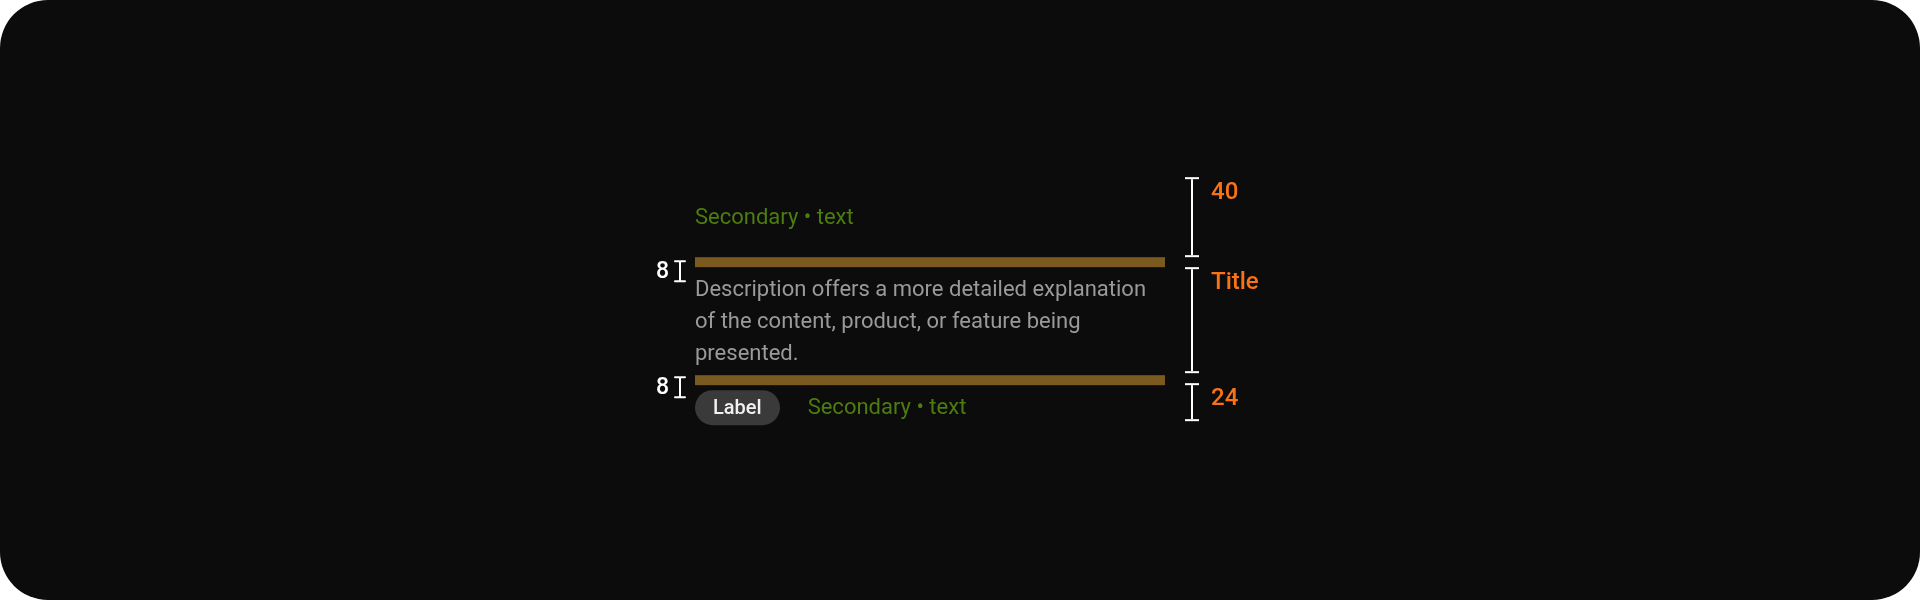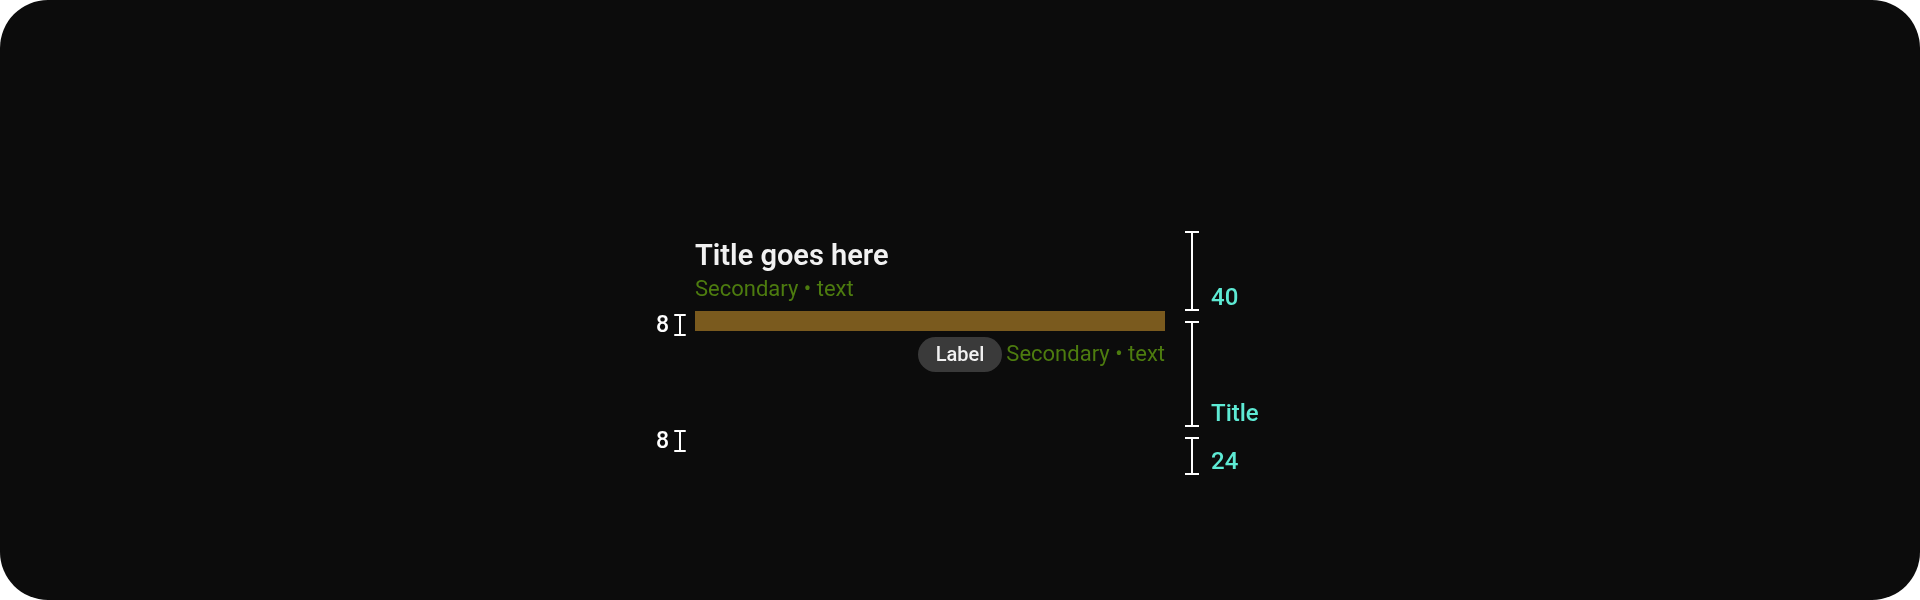--- a/index.html
+++ b/index.html
@@ -130,7 +130,6 @@
 
     <div class="center-col">
       <div class="row-header">
-        <div class="title">Title goes here</div>
         <div class="secondary">Secondary • text</div>
       </div>
       <div class="spacer"></div>

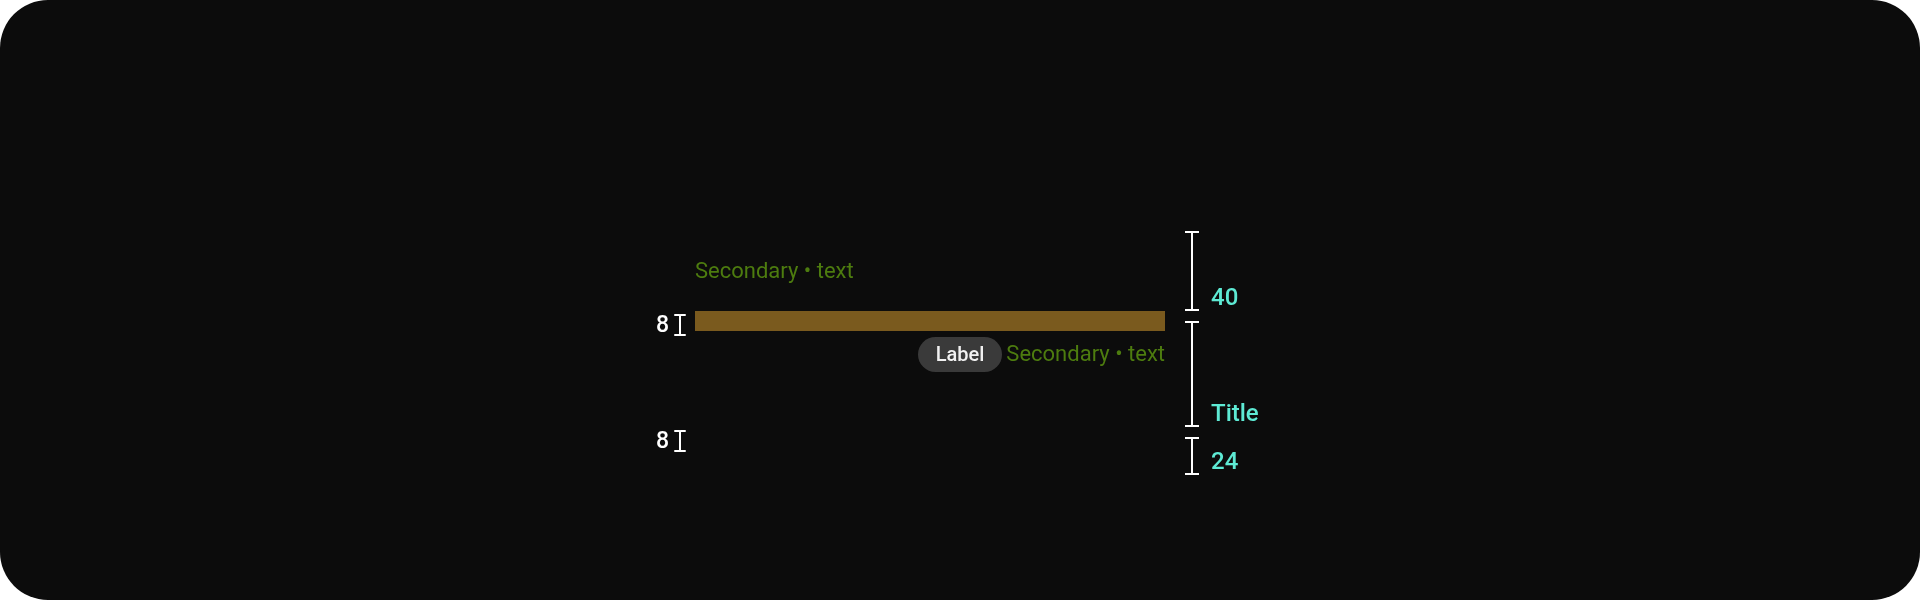--- a/index.html
+++ b/index.html
@@ -89,9 +89,9 @@
     position: absolute;
     left: 0;
     display: flex;
-    align-items: flex-end;
+    align-items: flex-start;
     gap: 12px;
-    color: #5eead4;
+    color: #f97316;
     font-size: 24px;
     font-weight: 500;
   }

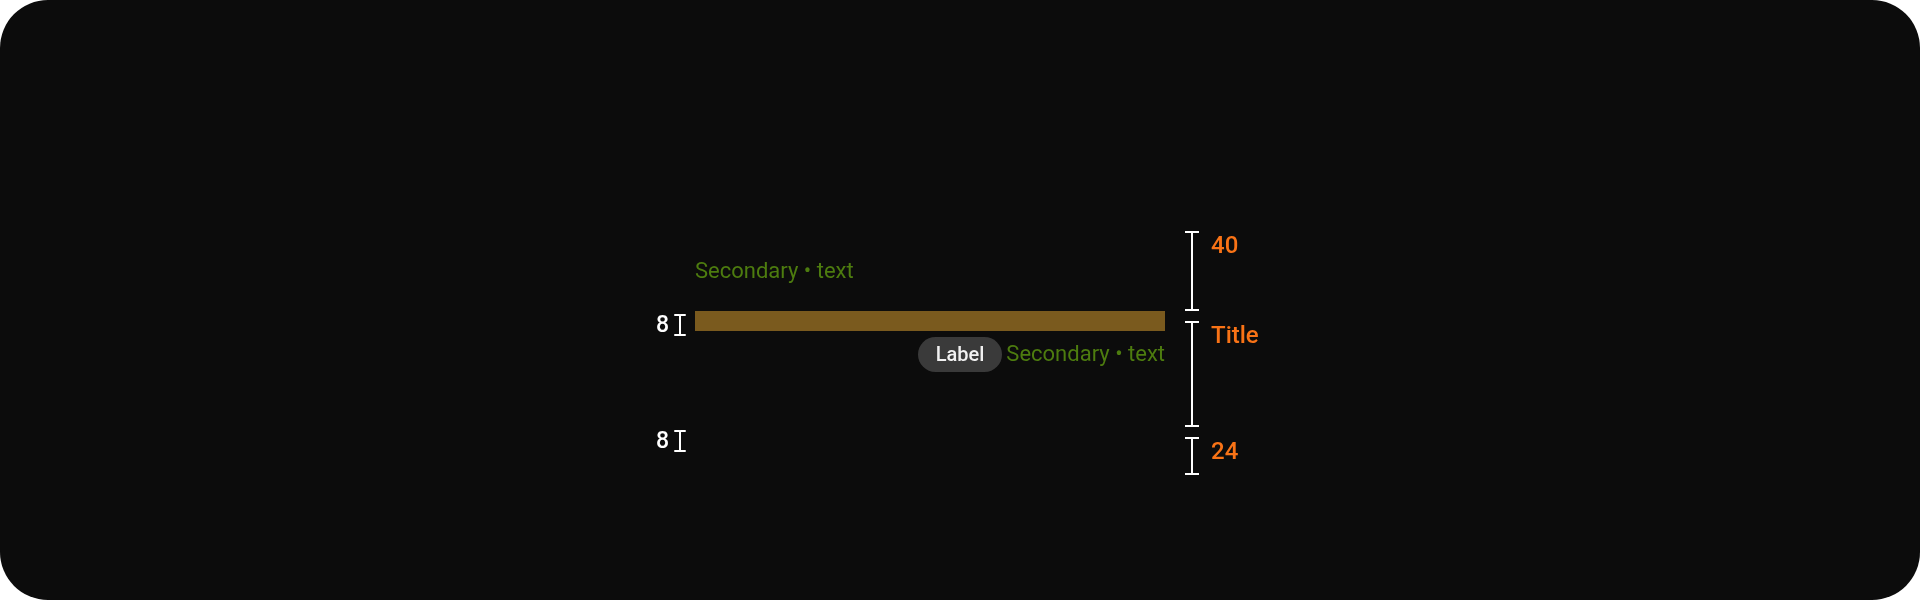--- a/index.html
+++ b/index.html
@@ -133,6 +133,9 @@
         <div class="secondary">Secondary • text</div>
       </div>
       <div class="spacer"></div>
+      <div class="row-desc">
+        <div class="desc">Description offers a more detailed explanation of the content, product, or feature being presented.</div>
+      </div>
       <div class="spacer"></div>
       <div class="row-meta">
         <span class="label-pill">Label</span>

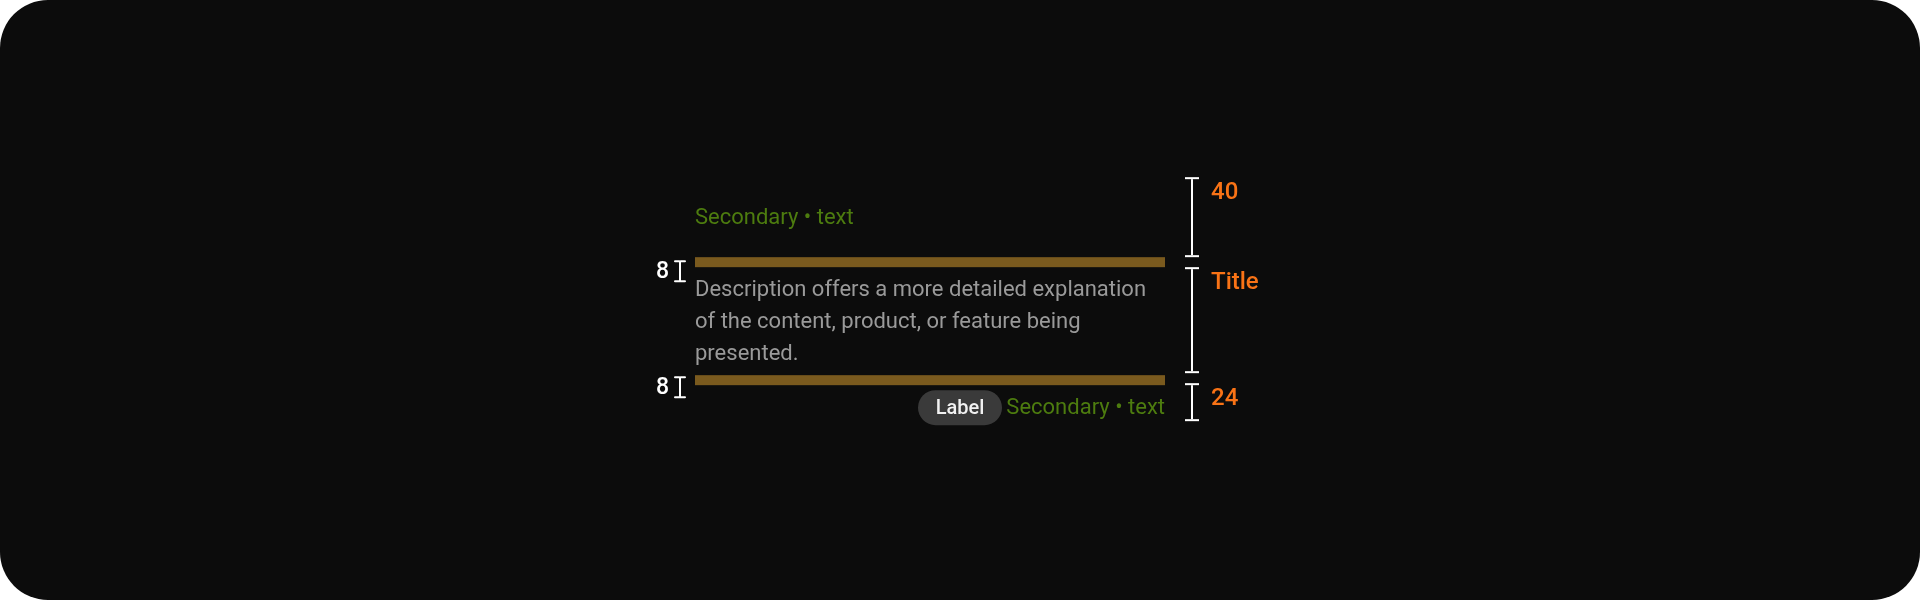--- a/index.html
+++ b/index.html
@@ -67,9 +67,8 @@
     height: 38px;
     display: flex;
     align-items: center;
-    gap: 4px;
+    gap: 28px;
     padding-top: 8px;
-    justify-content: flex-end;
   }
   .label-pill {
     background: #3a3a3a;

